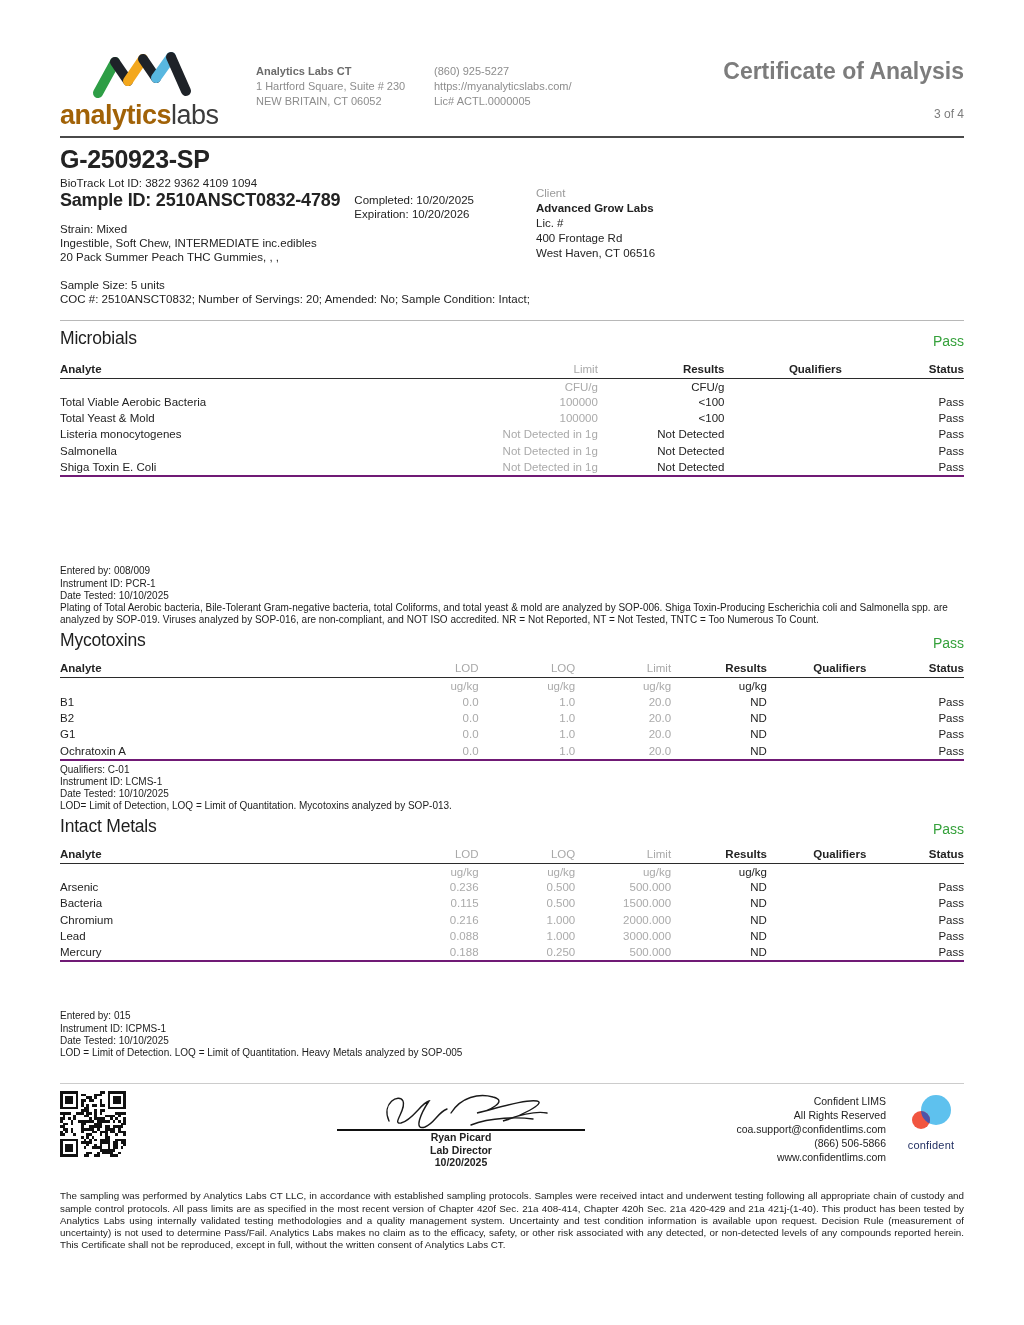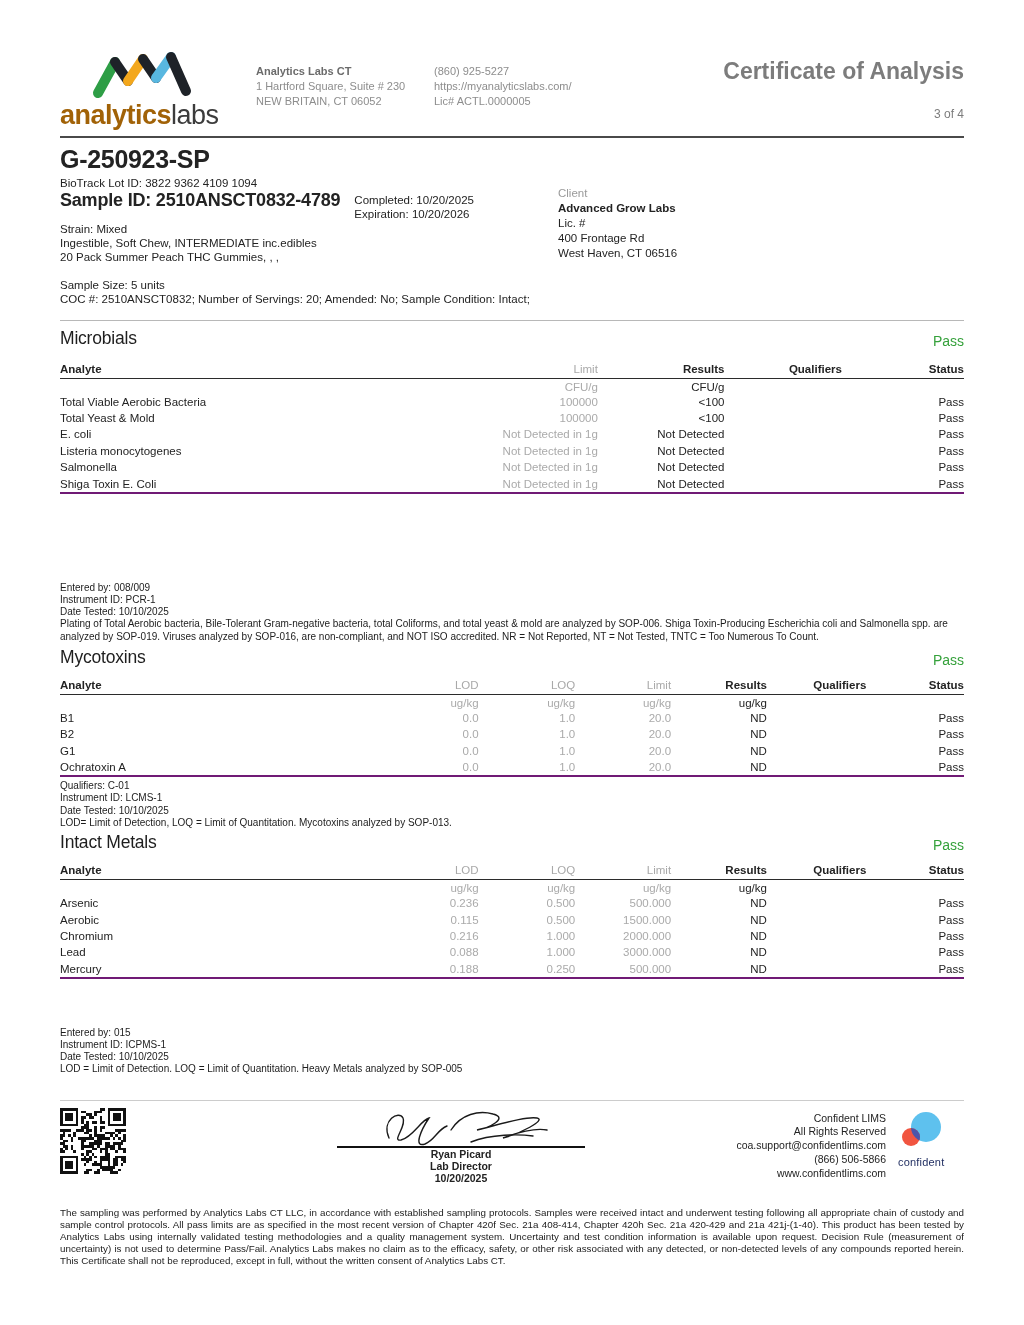--- a/index.html
+++ b/index.html
@@ -35,7 +35,7 @@
   .sample-id { font-size:18px; font-weight:bold; letter-spacing:-0.2px; }
   .dates { margin-left:14px; font-size:11.5px; line-height:1.25; padding-top:3px; }
   .sample-lines { font-size:11.5px; line-height:1.22; }
-  .client-block { position:absolute; left:498px; top:48px; font-size:11.5px; line-height:1.3; }
+  .client-block { position:absolute; left:476px; top:48px; font-size:11.5px; line-height:1.3; }
   .client-label { color:#9a9a9a; }
   .client-name { font-weight:bold; }
   .sample-meta { font-size:11.5px; line-height:1.25; margin-top:14px; }

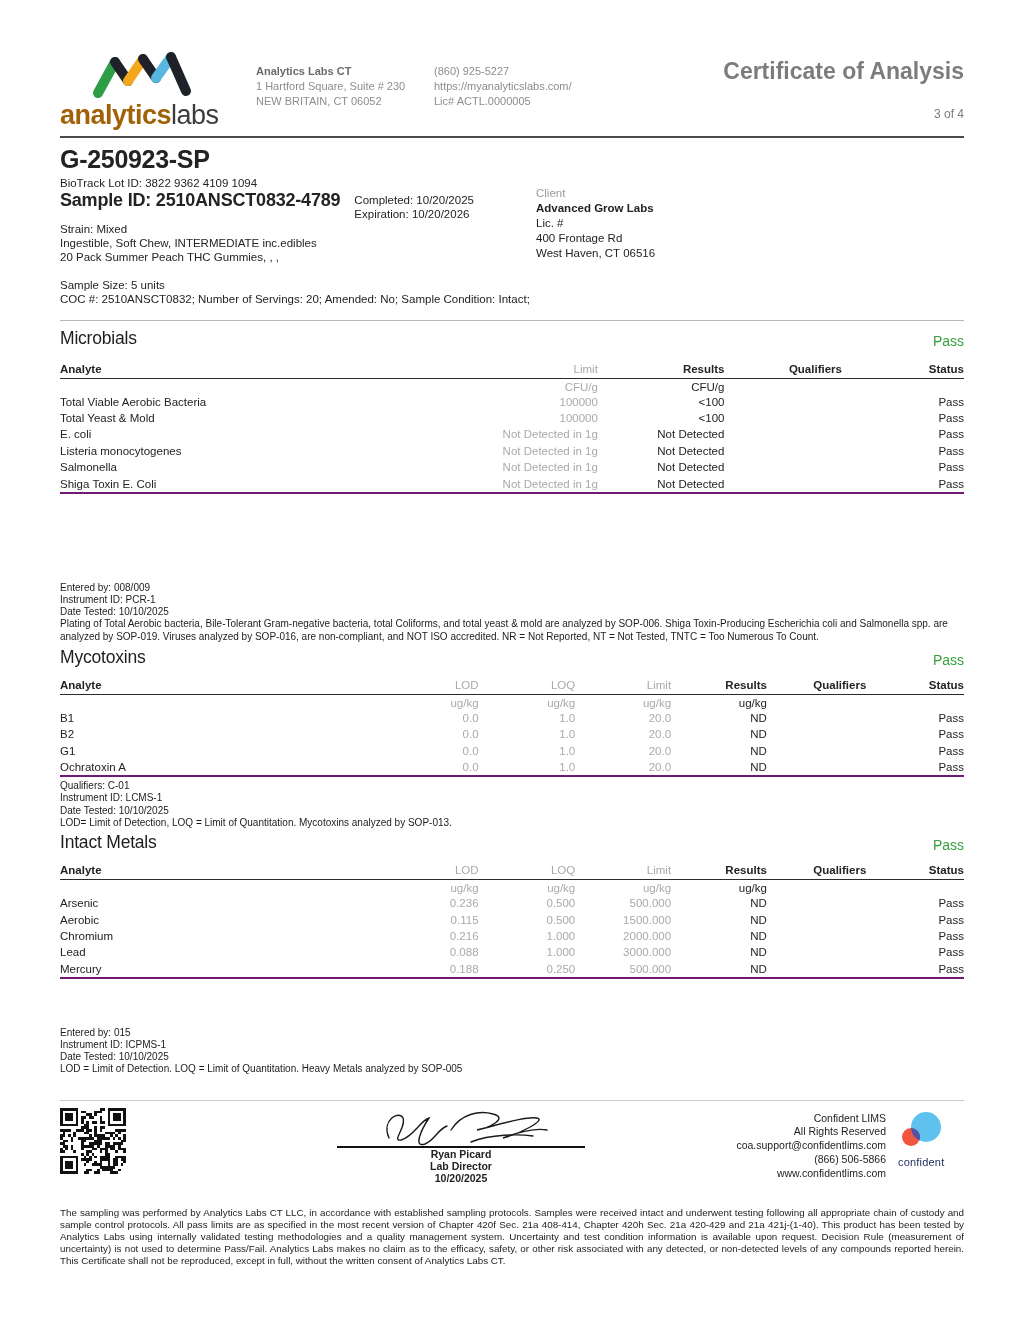--- a/index.html
+++ b/index.html
@@ -184,13 +184,6 @@
             <td class="left ">Total Yeast &amp; Mold</td>
             <td class="gray">100000</td>
             <td class="">&lt;100</td>
-            <td class=""></td>
-            <td class="">Pass</td>
-          </tr>
-          <tr>
-            <td class="left ">E. coli</td>
-            <td class="gray">Not Detected in 1g</td>
-            <td class="">Not Detected</td>
             <td class=""></td>
             <td class="">Pass</td>
           </tr>

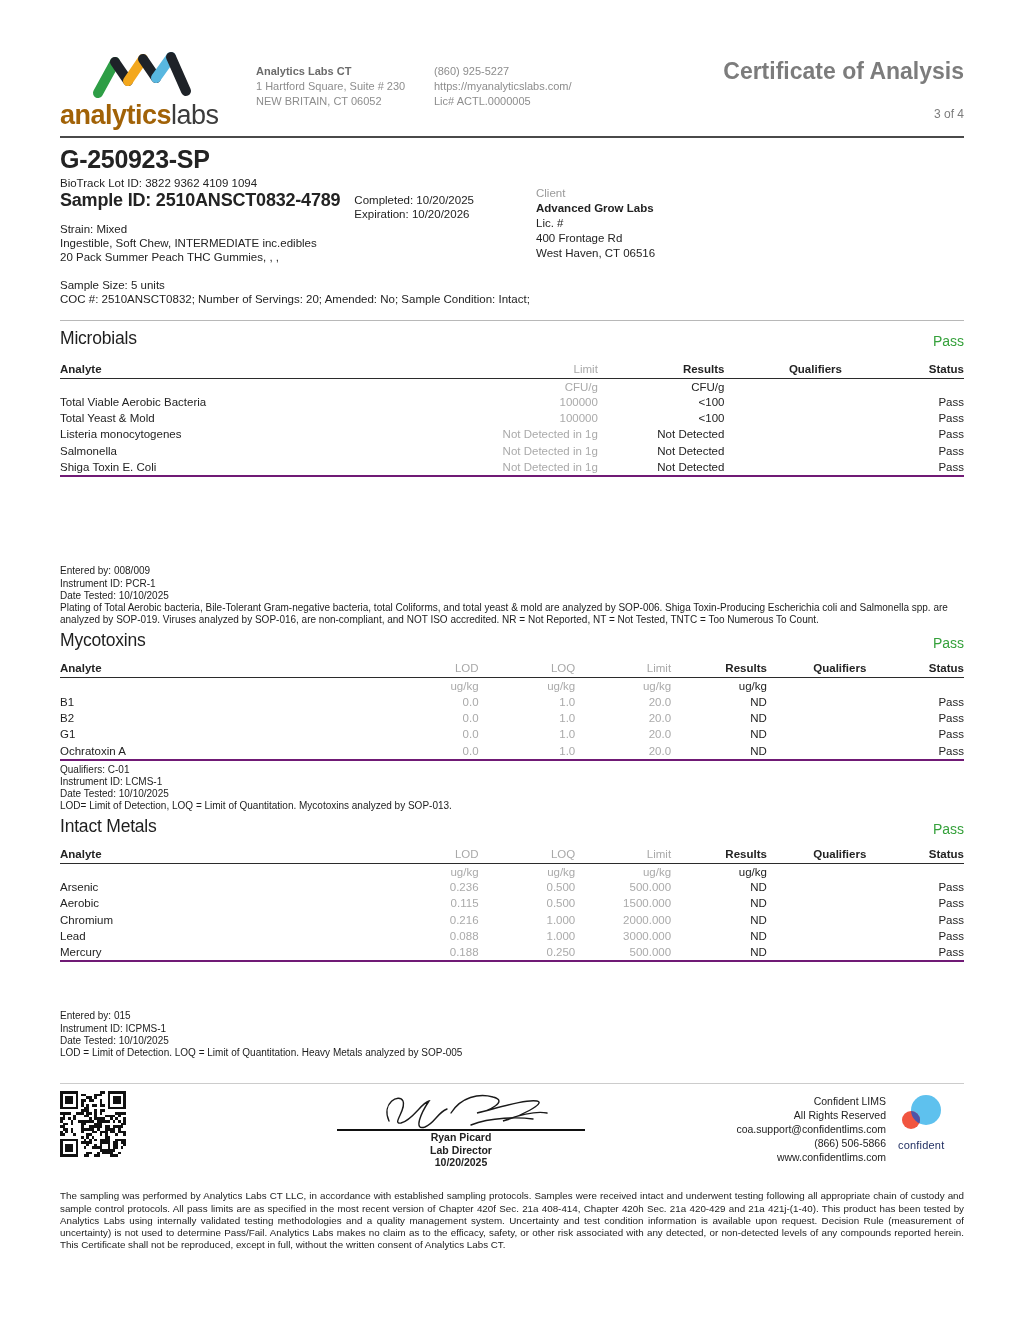--- a/index.html
+++ b/index.html
@@ -346,7 +346,7 @@
             <td class="">Pass</td>
           </tr>
           <tr>
-            <td class="left ">Aerobic</td>
+            <td class="left ">Bacteria</td>
             <td class="gray">0.115</td>
             <td class="gray">0.500</td>
             <td class="gray">1500.000</td>

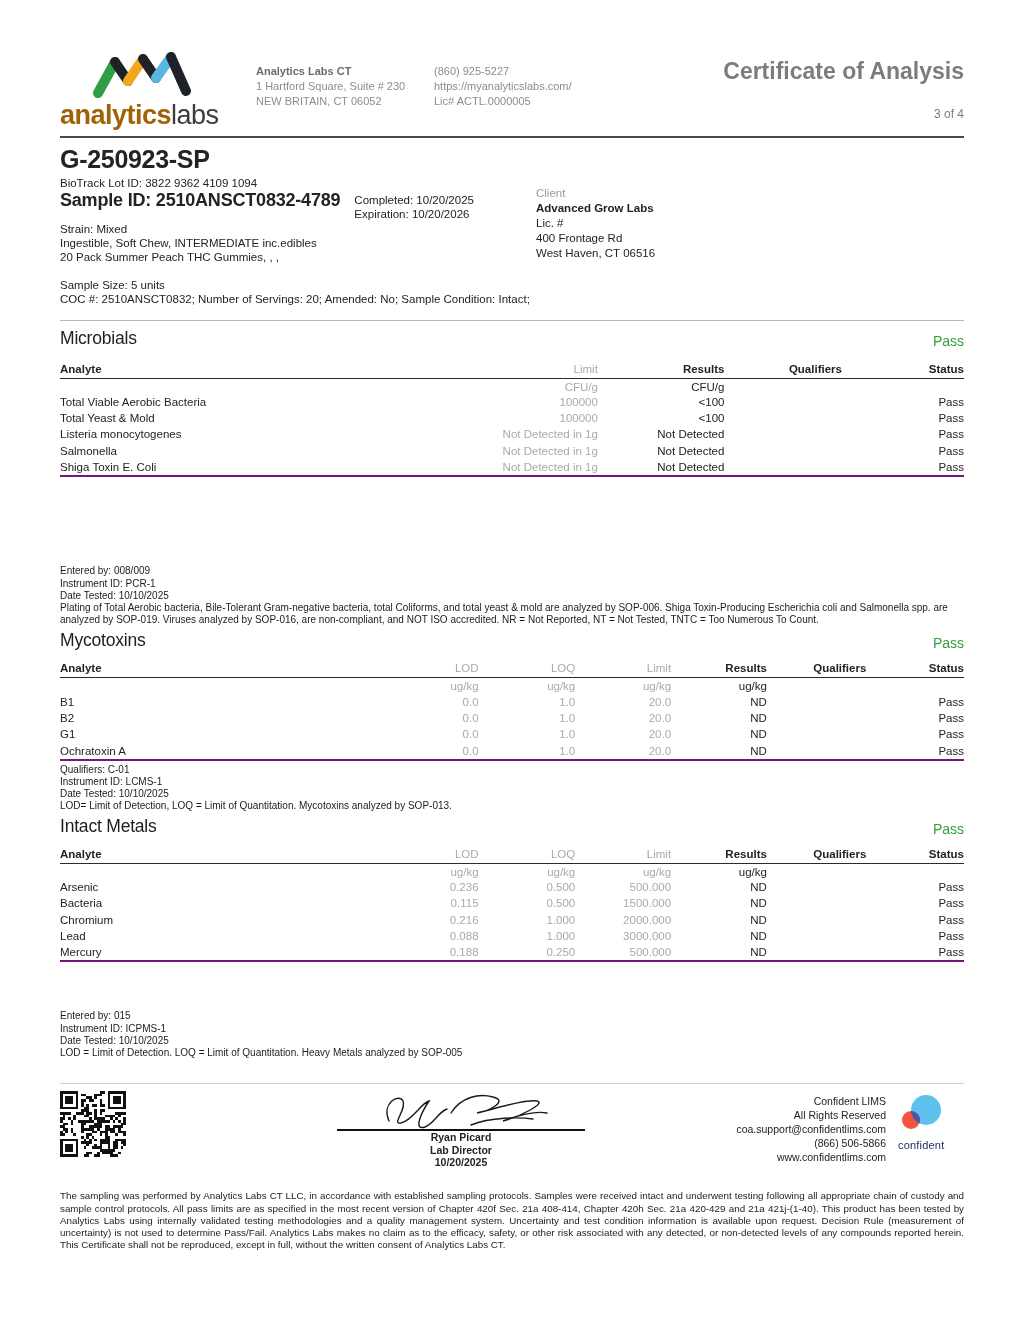--- a/index.html
+++ b/index.html
@@ -74,7 +74,7 @@
   .sig-line { border-top:2px solid #111; width:248px; margin:0 auto; }
   .sig-name, .sig-role, .sig-date { font-size:10.5px; line-height:1.18; }
   .lims-block { margin-left:auto; text-align:right; font-size:10.5px; line-height:1.32; padding-top:4px; }
-  .confident-logo { width:66px; margin-left:12px; text-align:left; padding-top:2px; }
+  .confident-logo { width:66px; margin-left:12px; text-align:center; padding-top:2px; }
   .confident-word { font-size:11px; color:#1c2a5e; letter-spacing:0.2px; margin-top:-2px; }
 
   .disclaimer { font-size:9.8px; line-height:1.24; color:#1c1c1c; margin-top:22px; text-align:justify; }

